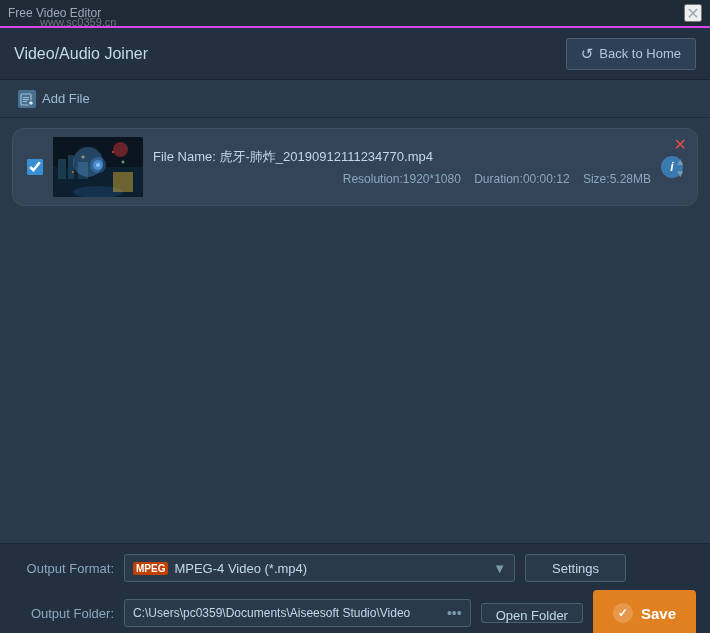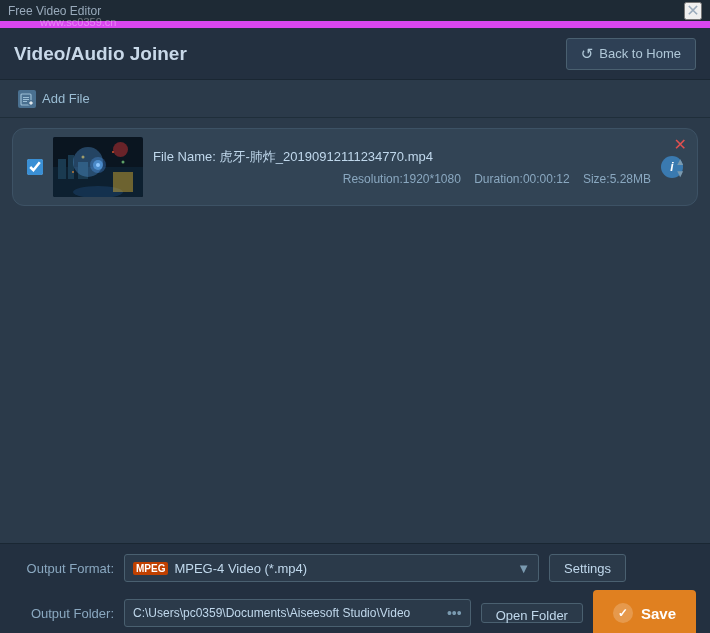--- a/index.html
+++ b/index.html
@@ -20,7 +20,7 @@
       align-items: center;
       justify-content: space-between;
       padding: 0 8px;
-      border-bottom: 7px solid #d946ef;
+      border-bottom: 2px solid #d946ef;
     }
     .titlebar-title {
       font-size: 12px;

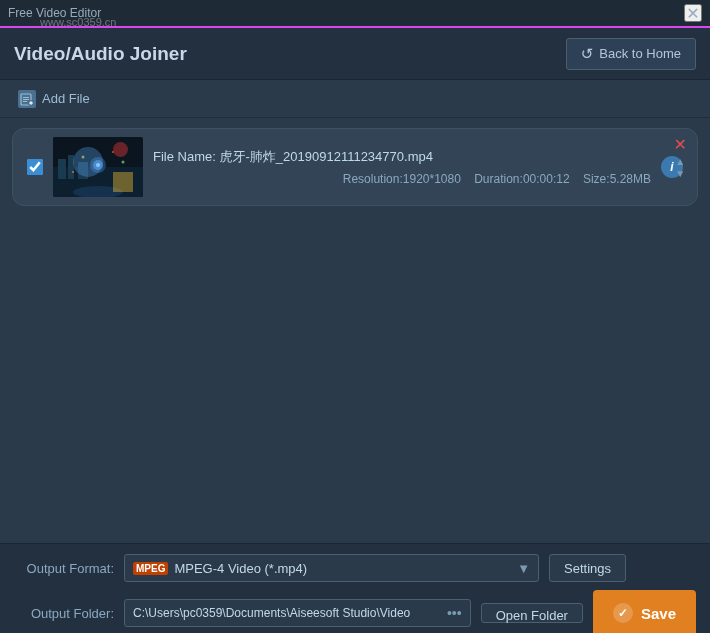--- a/index.html
+++ b/index.html
@@ -46,9 +46,9 @@
       border-bottom: 1px solid #1a2733;
     }
     .app-title {
-      font-size: 19px;
+      font-size: 16px;
       color: #c8d8e8;
-      font-weight: bold;
+      font-weight: normal;
     }
     .back-to-home-btn {
       background: #2e4055;

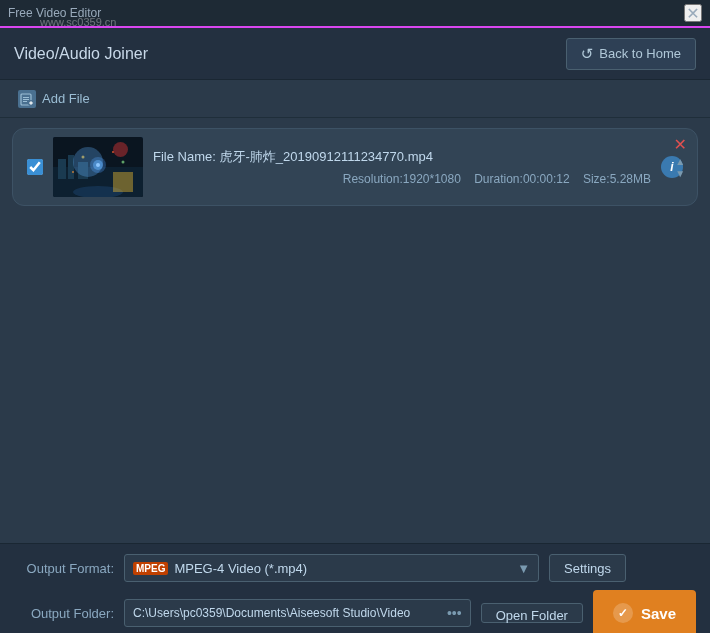--- a/index.html
+++ b/index.html
@@ -242,7 +242,7 @@
       background: #2b3a4a;
       border: 1px solid #4a6070;
       color: #c0d8ec;
-      padding: 4px 14px;
+      padding: 4px 26px;
       border-radius: 3px;
       cursor: pointer;
       font-size: 13px;

